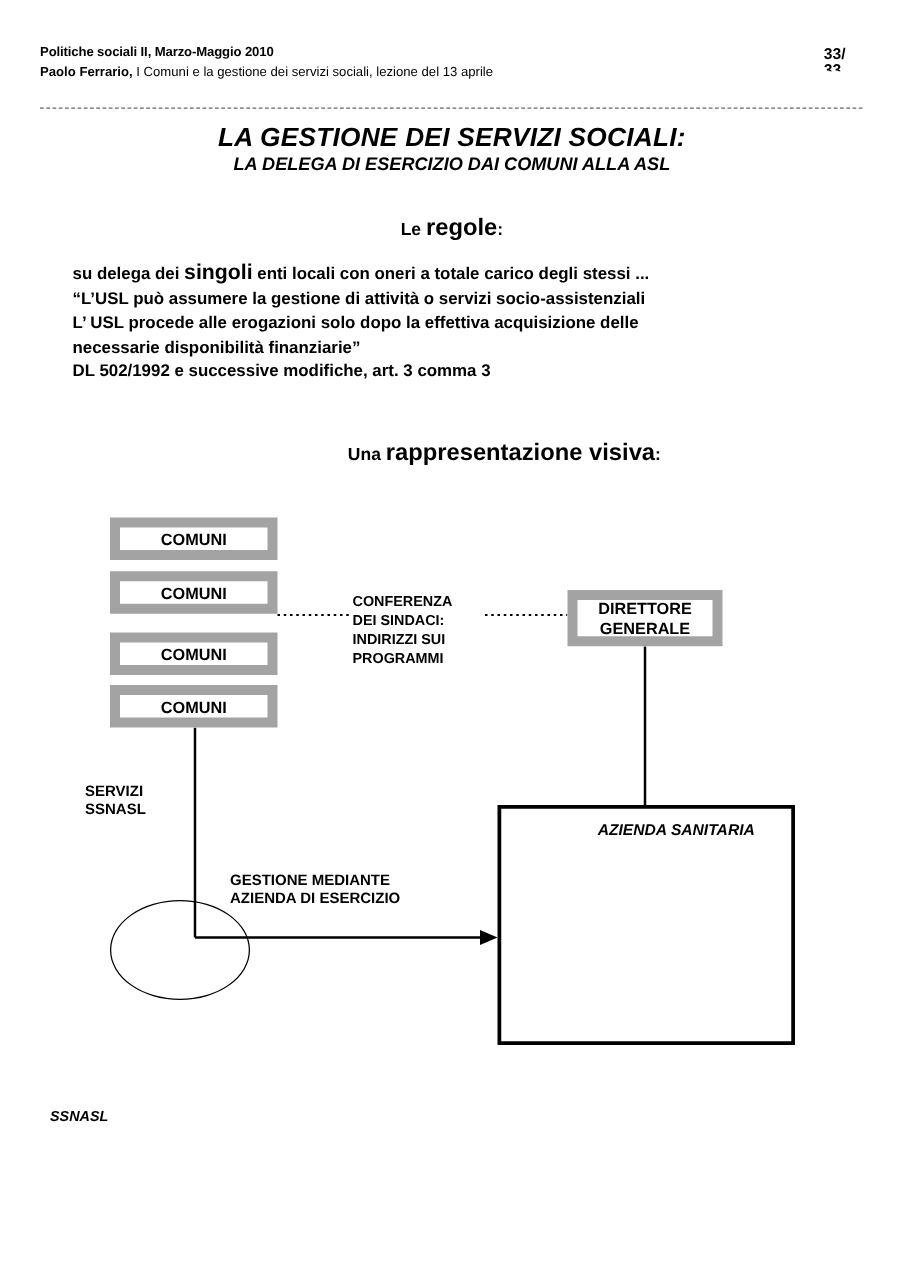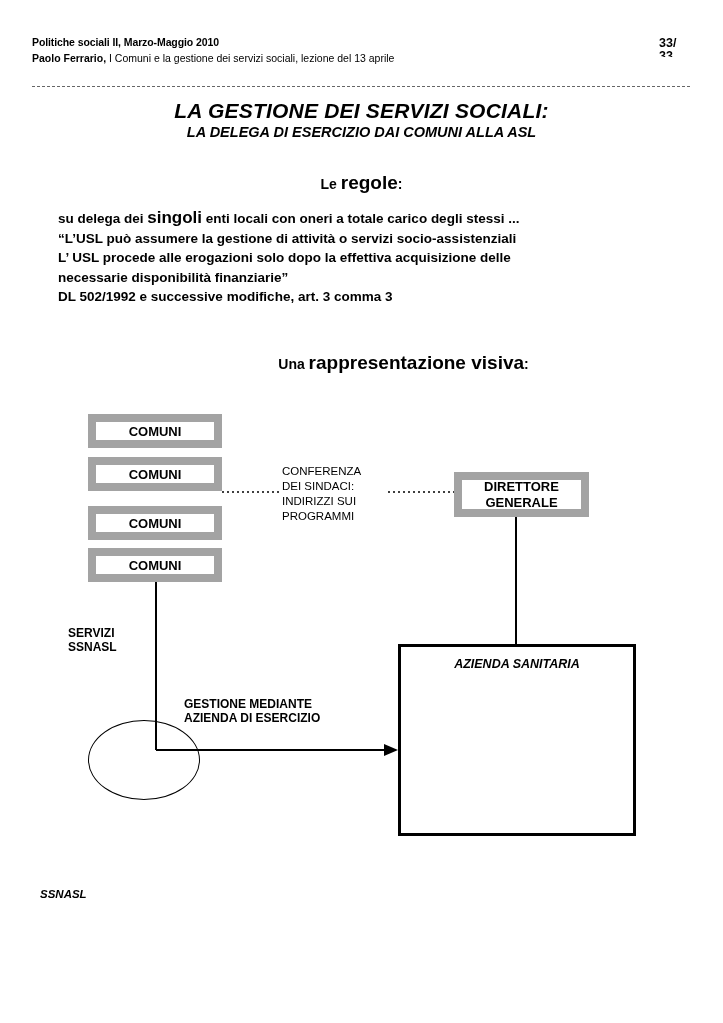--- a/index.html
+++ b/index.html
@@ -199,9 +199,9 @@
   .label-conferenza {
     position: absolute;
     left: 282px;
-    top: 464px;
+    top: 475px;
     font-size: 11.5px;
-    font-weight: normal;
+    font-weight: bold;
     line-height: 15px;
   }
   .label-servizi {

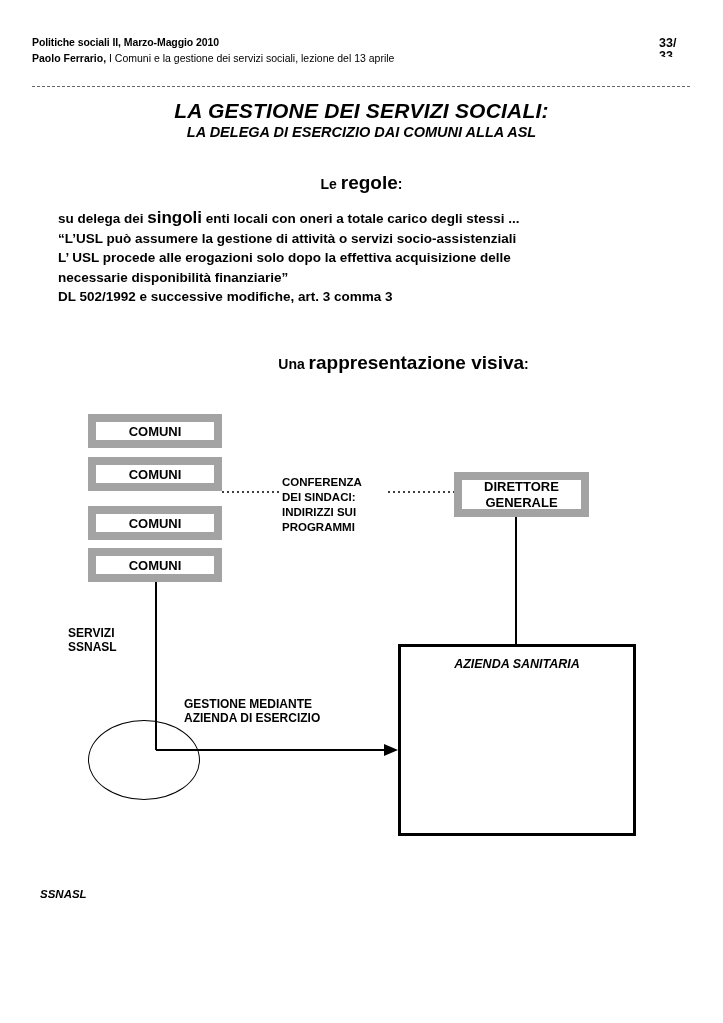--- a/index.html
+++ b/index.html
@@ -160,7 +160,7 @@
   .comuni4 { left: 88px; top: 548px; width: 134px; height: 34px; }
 
   .direttore {
-    left: 454px; top: 472px; width: 135px; height: 45px;
+    left: 454px; top: 472px; width: 124px; height: 45px;
     flex-direction: column;
     line-height: 16px;
   }

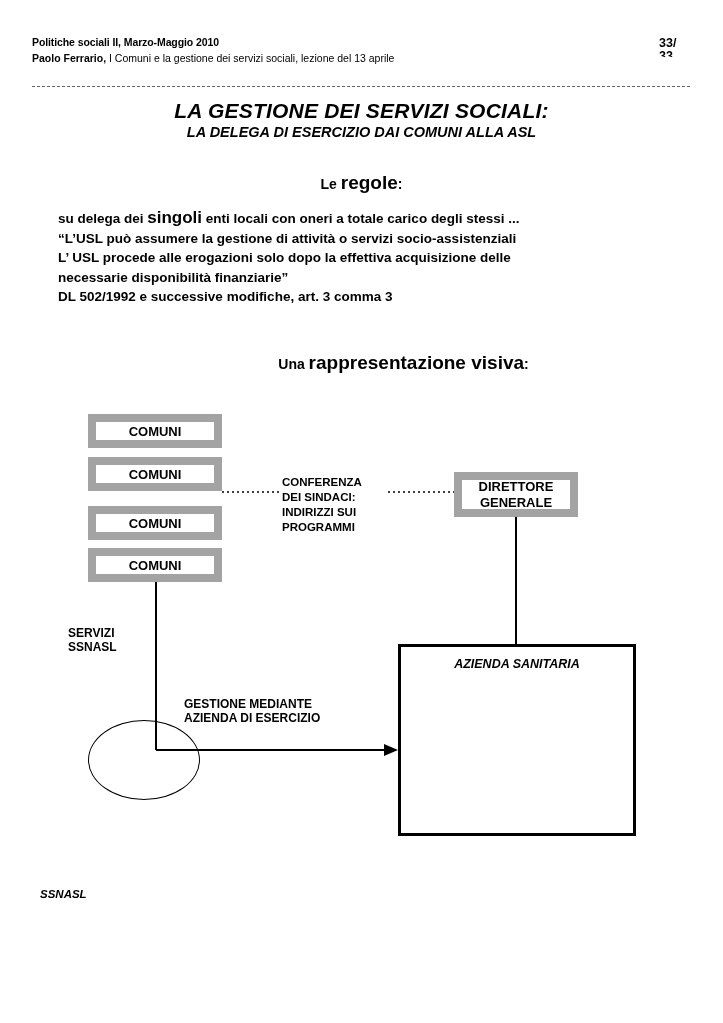--- a/index.html
+++ b/index.html
@@ -184,6 +184,7 @@
     font-size: 12.5px;
     font-weight: bold;
     font-style: italic;
+    padding-left: 24px;
   }
   .azienda-ellipse {
     position: absolute;

